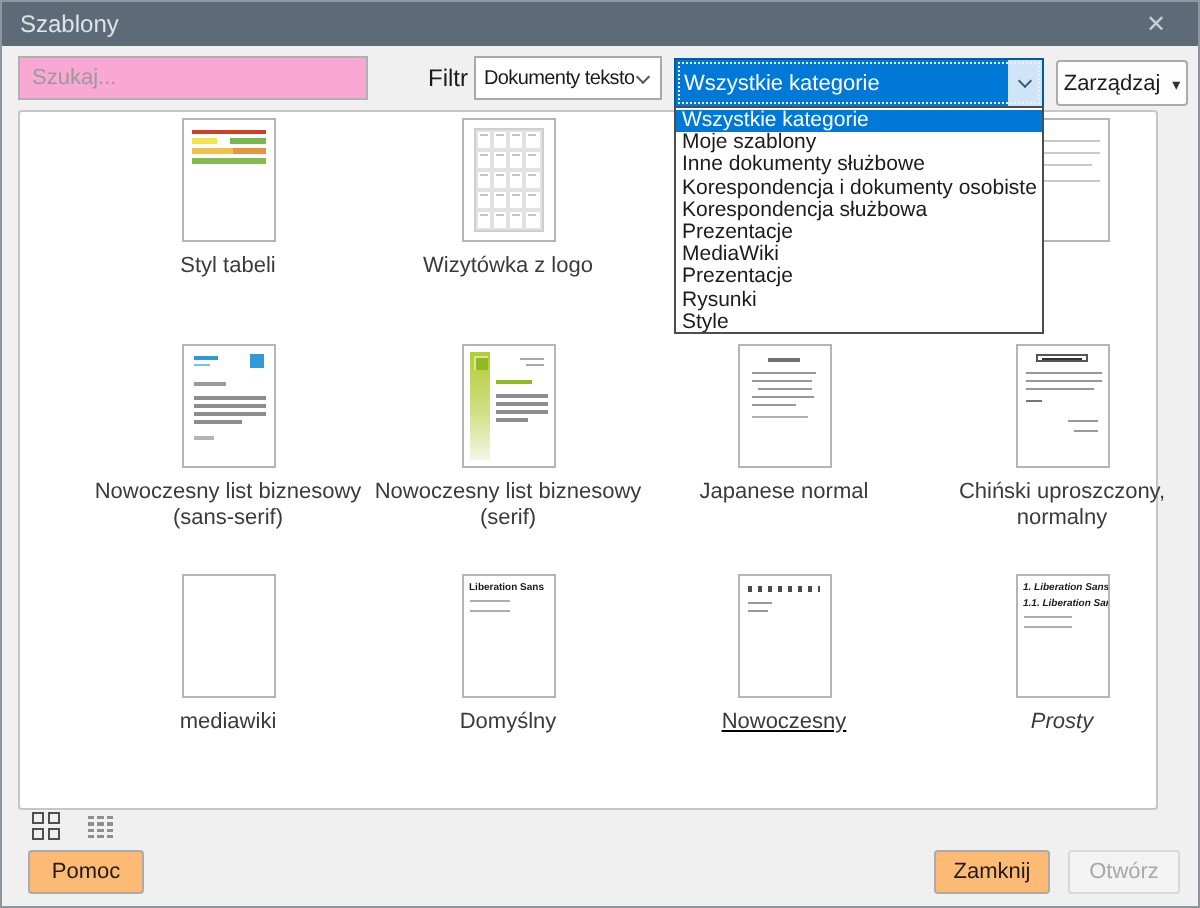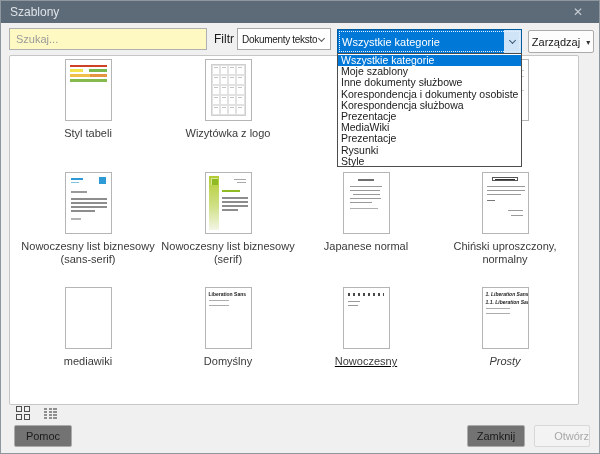--- a/index.html
+++ b/index.html
@@ -25,8 +25,8 @@
 
   
   .search-input {
-    position:absolute; left:8px; top:27px; width:198px; height:22px;
-    border:1px solid #b0b0b0; background:#fef9c3; font-size:11px;
+    position:absolute; left:8px; top:27px; width:175px; height:22px;
+    border:1px solid #b0b0b0; background:#f9a8d4; font-size:11px;
     padding:0 6px; color:#444; font-family:"Liberation Sans",sans-serif;
   }
   .search-input::placeholder { color:#9a9a9a; }

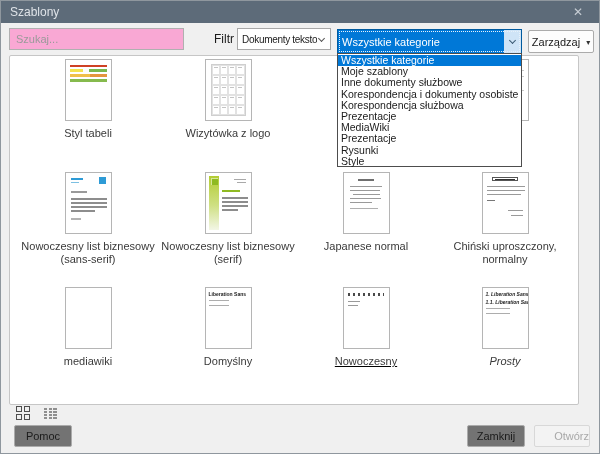--- a/index.html
+++ b/index.html
@@ -74,7 +74,7 @@
     position:absolute; left:8px; top:54px; width:570px; height:350px;
     background:#fff; border:1px solid #c6c6c6; border-radius:2px;
   }
-  .tile { position:absolute; width:140px; display:flex; flex-direction:column; align-items:center; }
+  .tile { position:absolute; width:140px; display:flex; flex-direction:column; align-items:center;margin-left:26px; }
   .thumb {
     width:47px; height:62px; background:#fff; border:1px solid #b5b5b5;
     position:relative; overflow:hidden; flex:none;

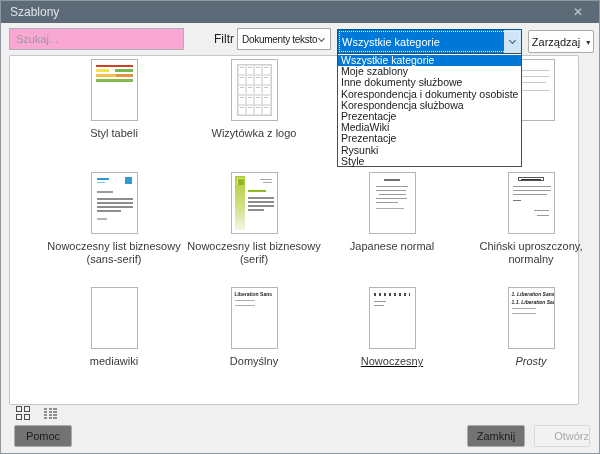--- a/index.html
+++ b/index.html
@@ -186,7 +186,7 @@
       repeating-linear-gradient(0deg, #8f8f8f 0 1.6px, transparent 1.6px 3.1px);
   }
   .btn {
-    position:absolute; height:22px; background:#737373; border:1px solid #ababab;
+    position:absolute; height:22px; background:#fdba74; border:1px solid #ababab;
     border-radius:2px; font-size:11px; color:#1b1b1b;
     display:flex; align-items:center; justify-content:center;
   }

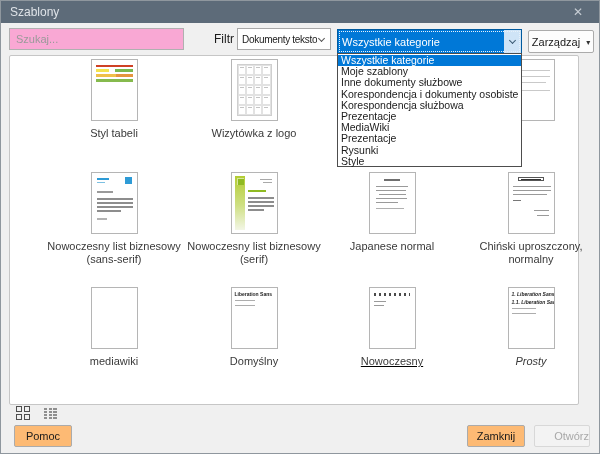--- a/index.html
+++ b/index.html
@@ -193,7 +193,7 @@
   .btn-help   { left:13px;  top:424px; width:58px; }
   .btn-close  { left:466px; top:424px; width:58px; }
   .btn-open   { left:533px; top:424px; width:56px; background:#f3f3f3;
-                border-color:#d8d8d8; color:#a8a8a8;justify-content:flex-end; }
+                border-color:#d8d8d8; color:#a8a8a8; }
 </style>
 </head>
 <body>

